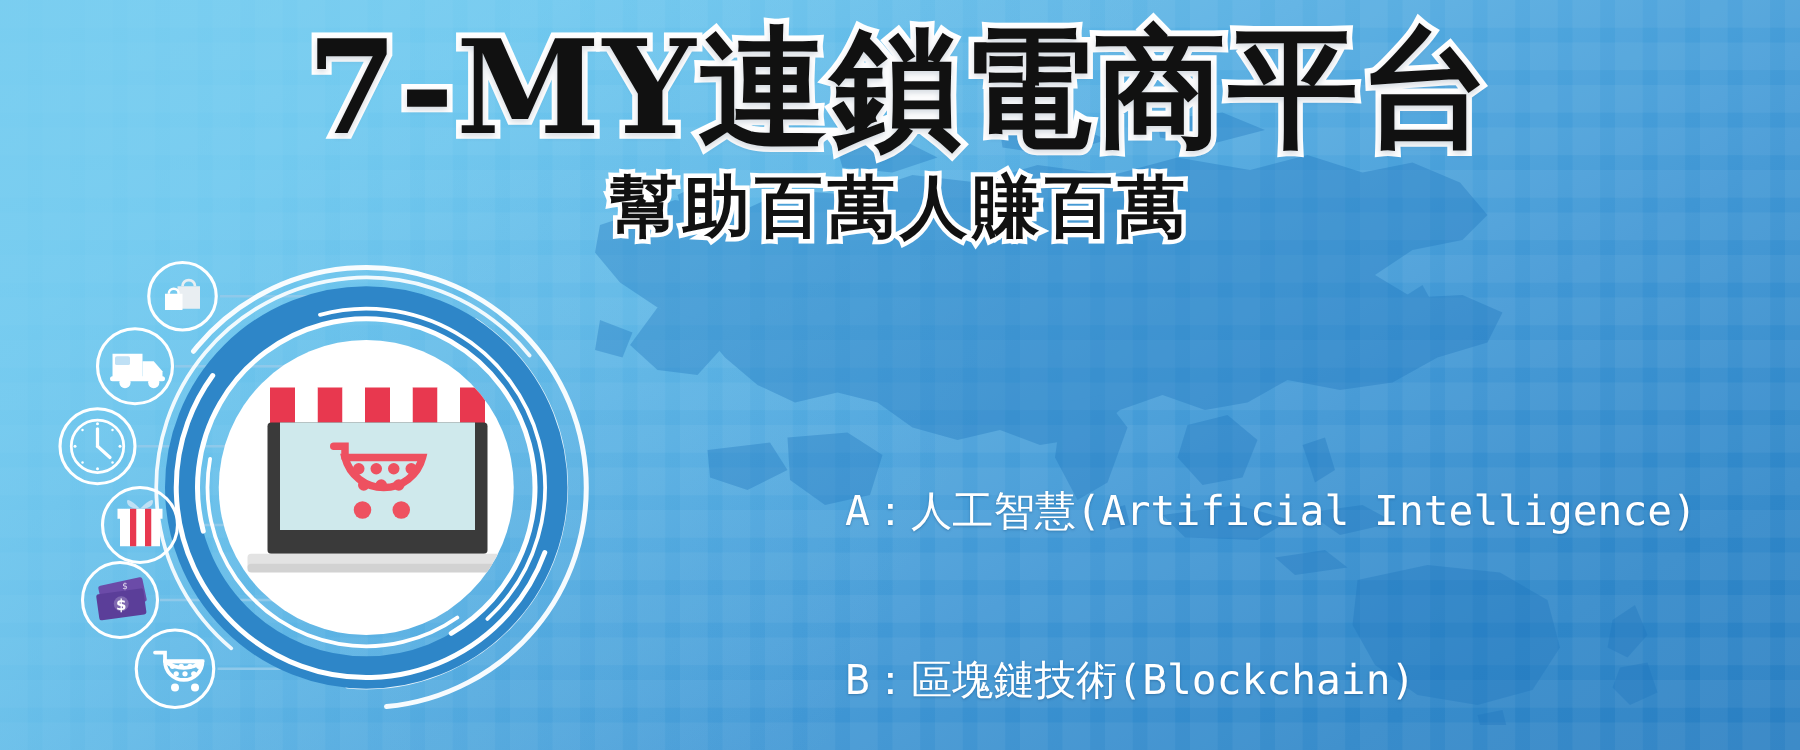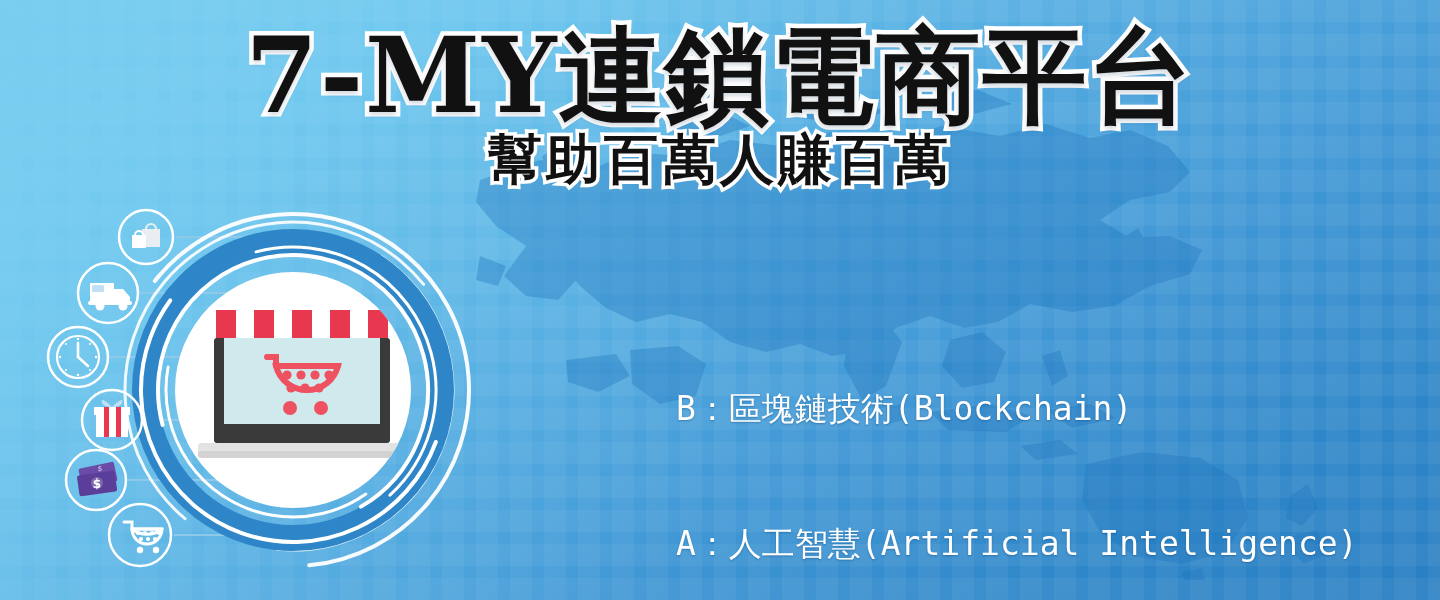--- a/index.html
+++ b/index.html
@@ -51,8 +51,7 @@
     pointer-events:none;
   }
   .main-title{
-    margin:0;
-    padding-top:18px;
+    margin:12px;
     font-size:104px;
     line-height:1.12;
     font-weight:bold;

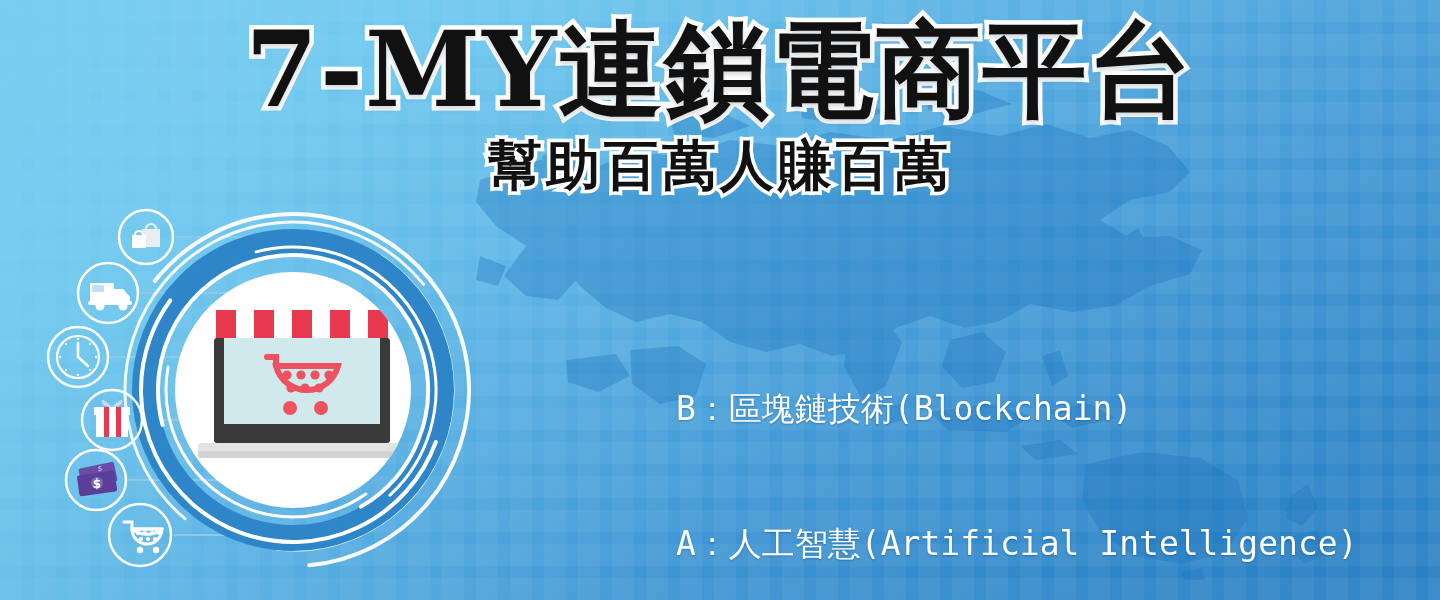--- a/index.html
+++ b/index.html
@@ -310,8 +310,8 @@
   </div>
 
   <div class="feature-list">
+    <span class="feature-line">A：人工智慧(Artificial Intelligence)</span>
     <span class="feature-line">B：區塊鏈技術(Blockchain)</span>
-    <span class="feature-line">A：人工智慧(Artificial Intelligence)</span>
     
     
     

